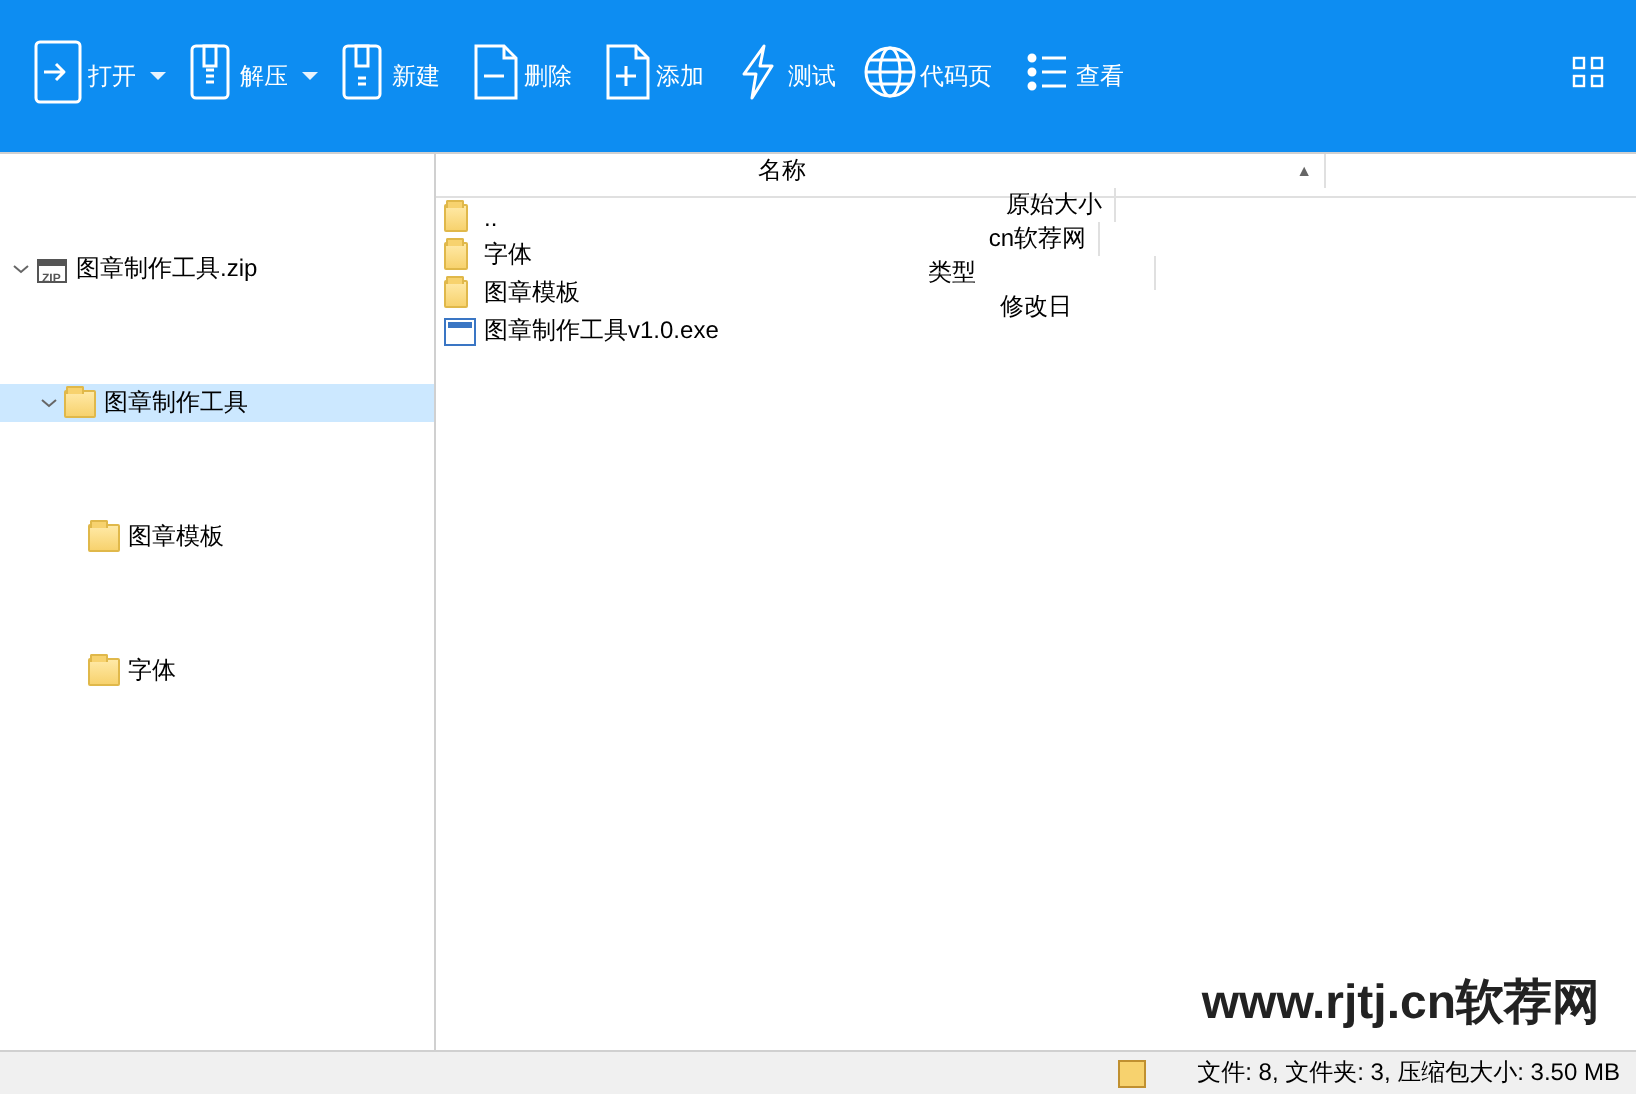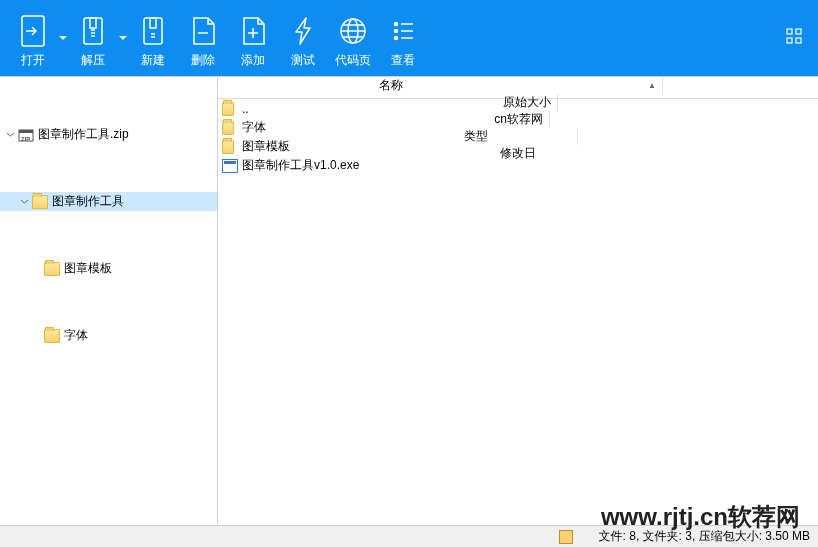--- a/index.html
+++ b/index.html
@@ -6,7 +6,7 @@
 body { width: 818px; height: 547px; overflow: hidden; background: #fff; position: relative; }
 
 .toolbar { height: 76px; background: linear-gradient(to bottom, #0d8df2, #0d8df2); display: flex; align-items: center; padding: 0 8px; }
-.tool-btn { display: flex; flex-direction: column; align-items: center; justify-content: flex-end; color: #fff; font-size: 12px; padding: 4px 6px; min-width: 50px; height: 70px; cursor: pointer; }
+.tool-btn { display: flex; flex-direction: row; align-items: center; justify-content: flex-end; color: #fff; font-size: 12px; padding: 4px 6px; min-width: 50px; height: 70px; cursor: pointer; }
 .tool-btn svg { margin-bottom: 4px; }
 .tool-sep { width: 10px; height: 70px; display: flex; align-items: center; justify-content: center; color: #fff; cursor: pointer; }
 .tool-sep svg { opacity: 0.9; }

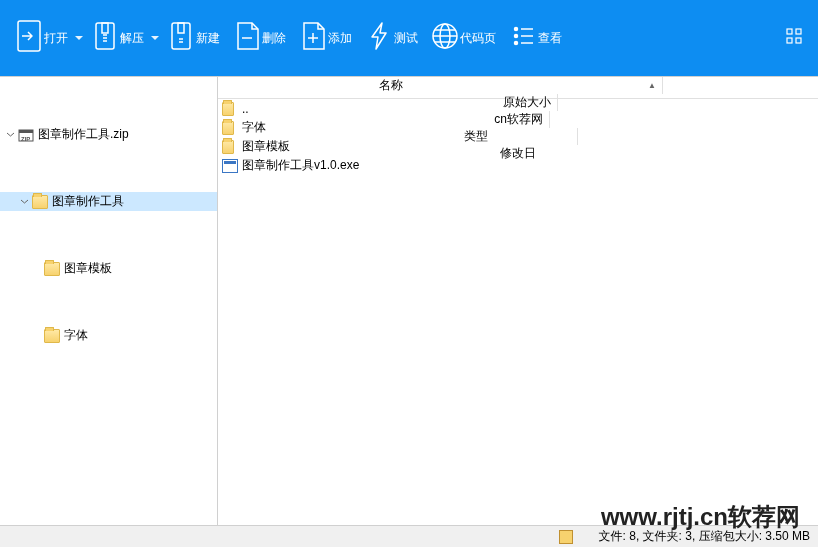--- a/index.html
+++ b/index.html
@@ -34,7 +34,7 @@
 
 .statusbar { height: 22px; border-top: 1px solid #d0d0d0; background: #f0f0f0; display: flex; align-items: center; font-size: 12px; padding: 0 8px; gap: 20px; }
 .status-icon { width: 14px; height: 14px; background: #f7d26e; border: 1px solid #c09030; margin-right: 6px; margin-left: auto; }
-.watermark { position: absolute; right: 18px; bottom: 14px; font-size: 24px; font-weight: bold; color: #222; font-family: Arial, "Microsoft YaHei", sans-serif; pointer-events: none; }
+.watermark { position: absolute; right: 18px; bottom: 30px; font-size: 24px; font-weight: bold; color: #222; font-family: Arial, "Microsoft YaHei", sans-serif; pointer-events: none; }
 </style>
 </head>
 <body>

